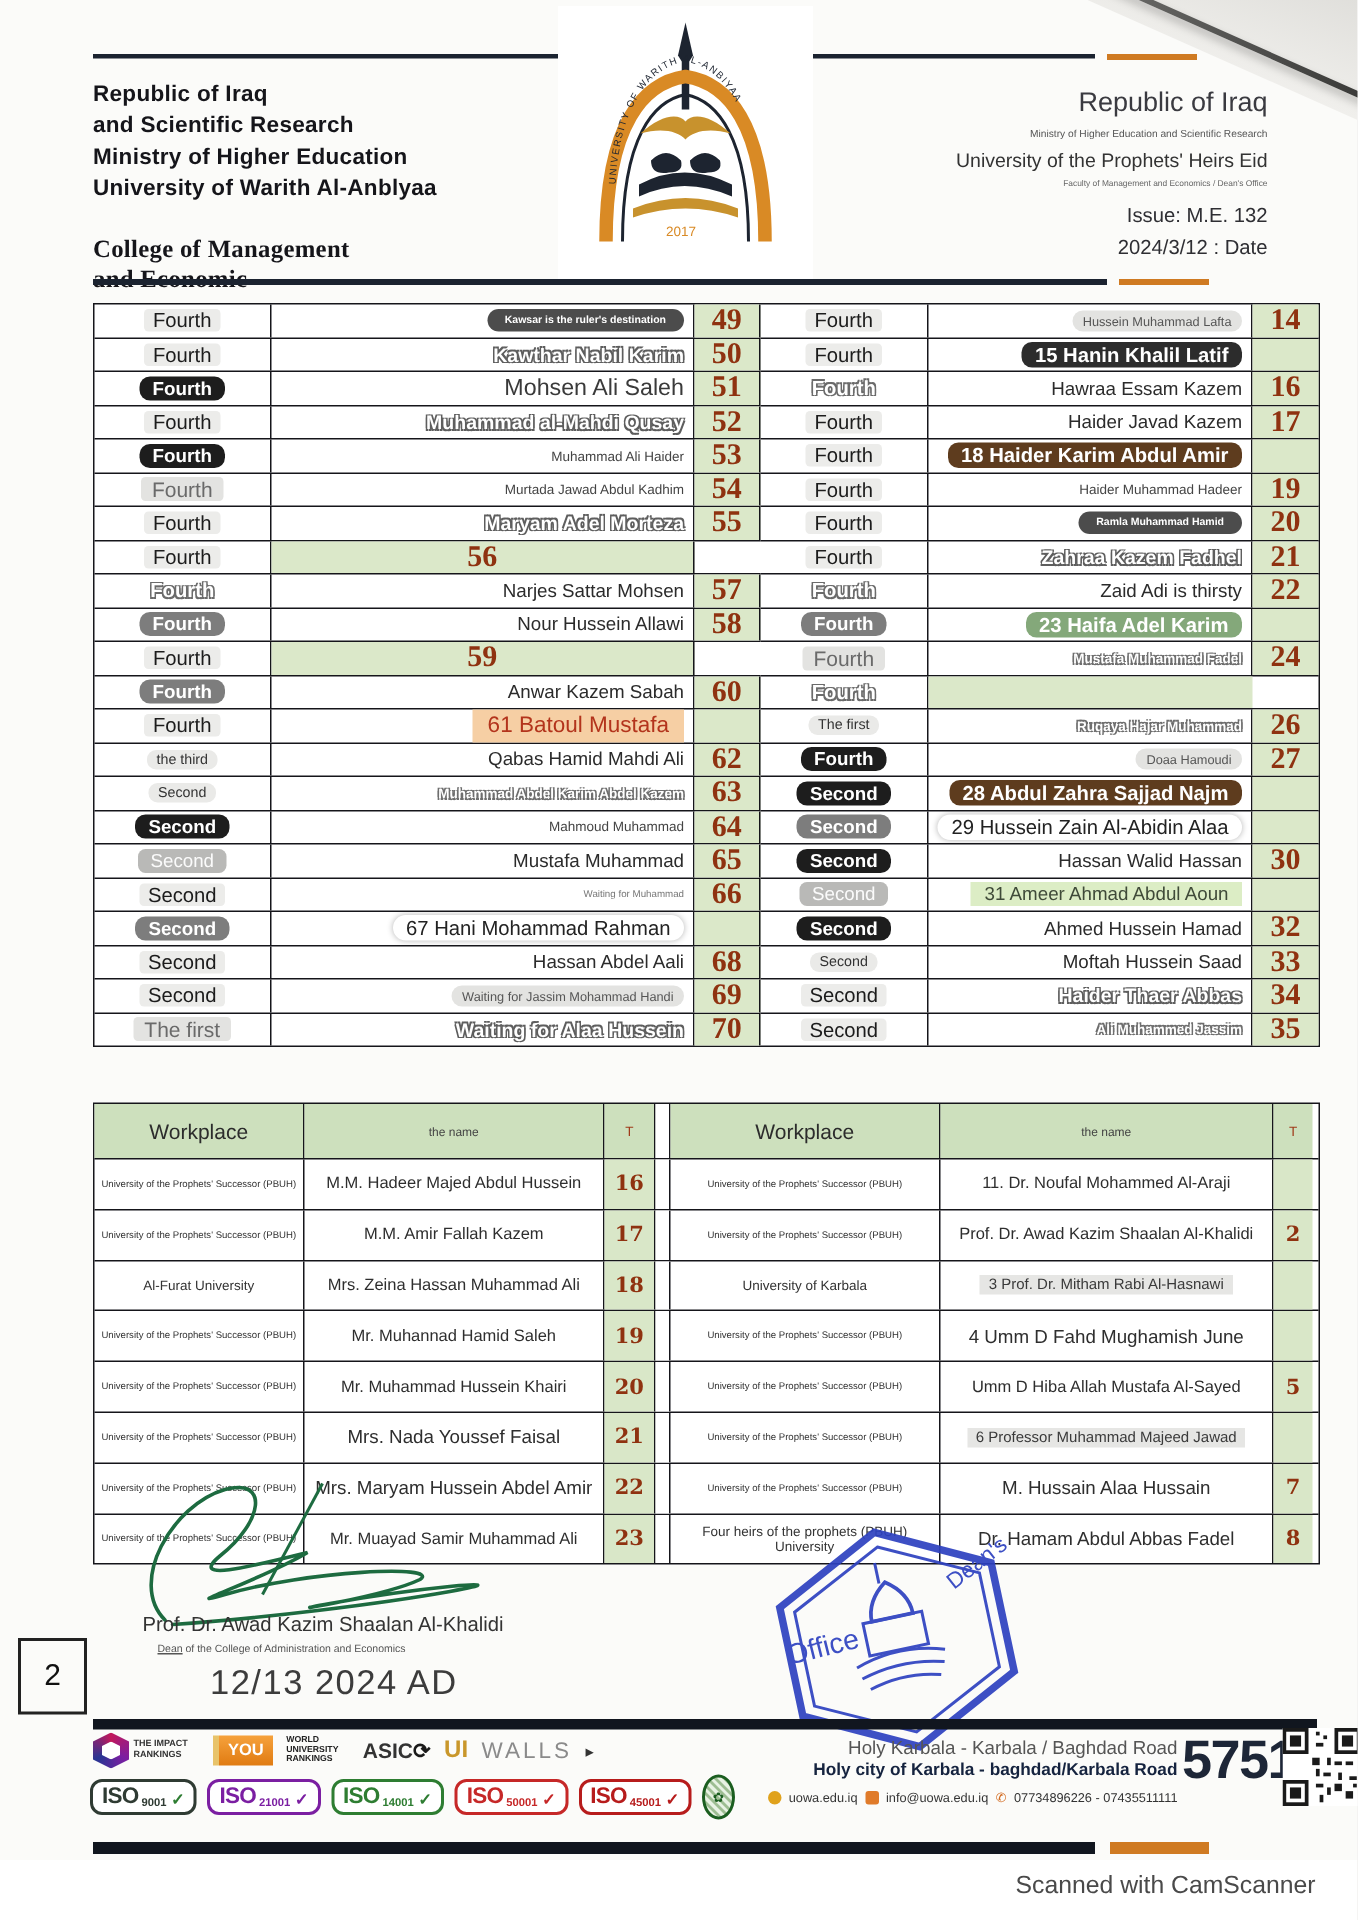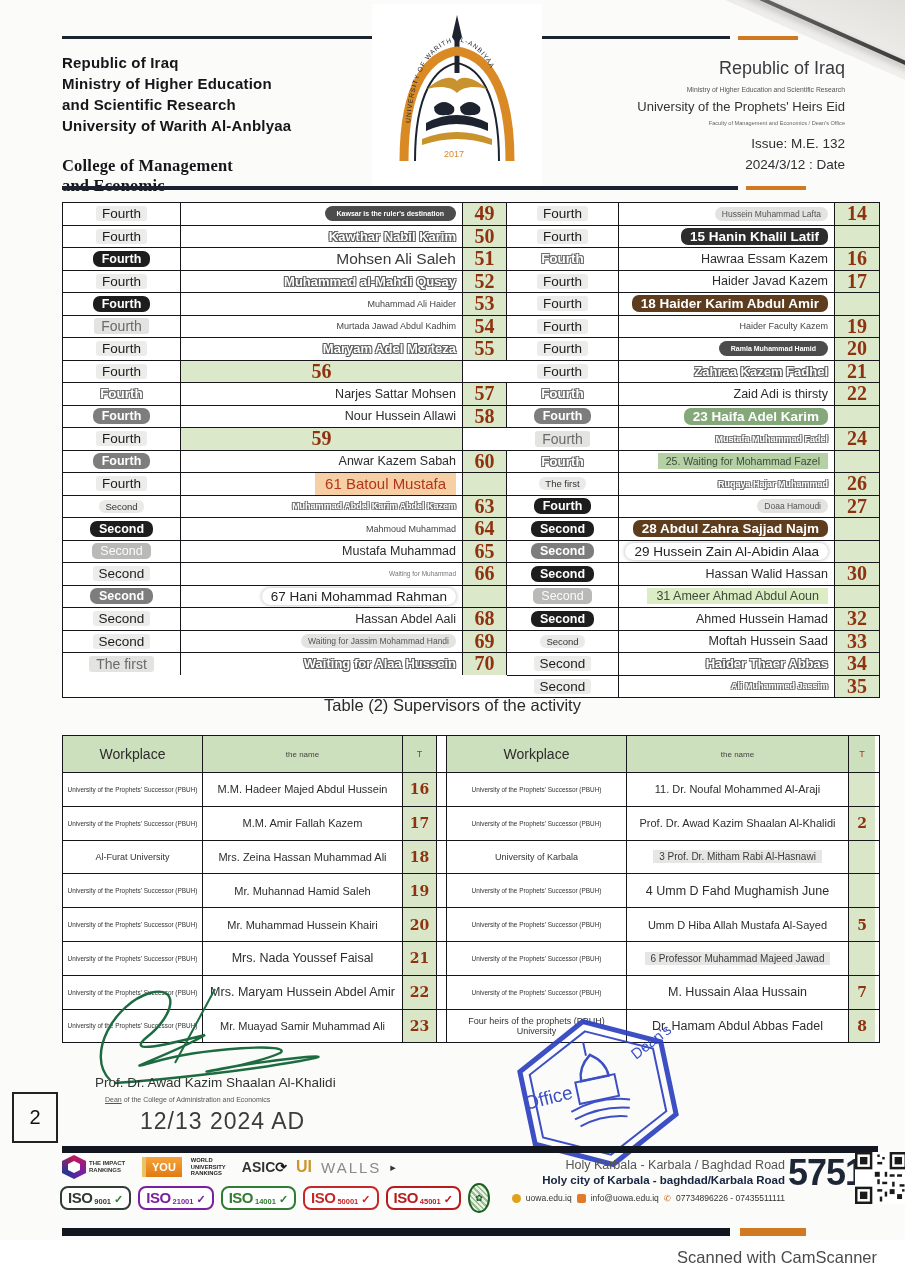--- a/index.html
+++ b/index.html
@@ -137,8 +137,8 @@
 
   <div class="abs hdr-left">
     <div class="l">Republic of Iraq</div>
+    <div class="l">and Scientific Research</div>
     <div class="l">Ministry of Higher Education</div>
-    <div class="l">and Scientific Research</div>
     <div class="l">University of Warith Al-Anblyaa</div>
     <div class="l serif" style="margin-top:20px;">College of Management</div>
     <div class="l serif">and Economic</div>

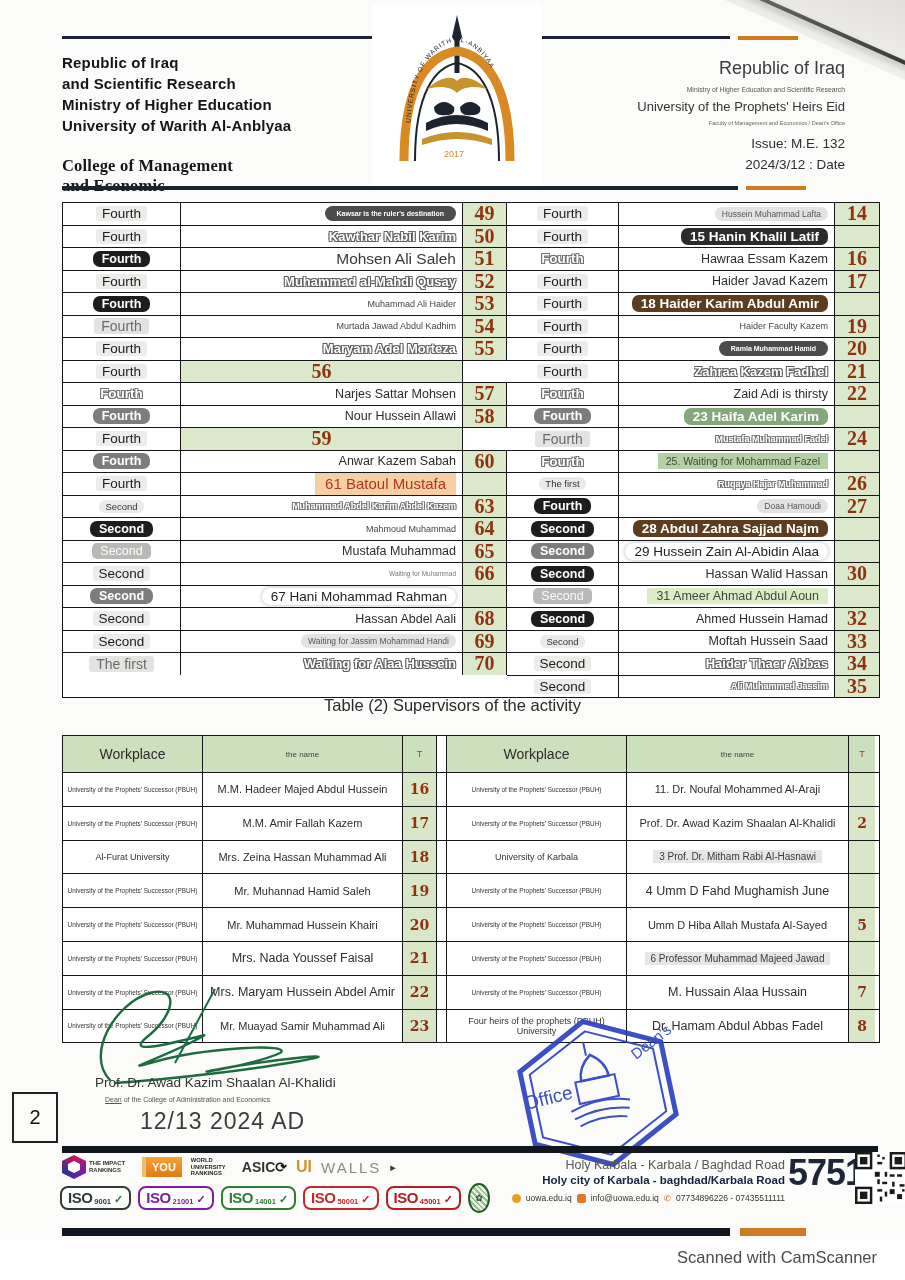--- a/index.html
+++ b/index.html
@@ -375,7 +375,7 @@
           <div class="c cv-plain">
             <span>Fourth</span>
           </div>
-          <div class="c name nv-small">Haider Faculty Kazem</div>
+          <div class="c name nv-small">Haider Muhammad Hadeer</div>
           <div class="c num">19</div>
         </div>
         <div class="row">

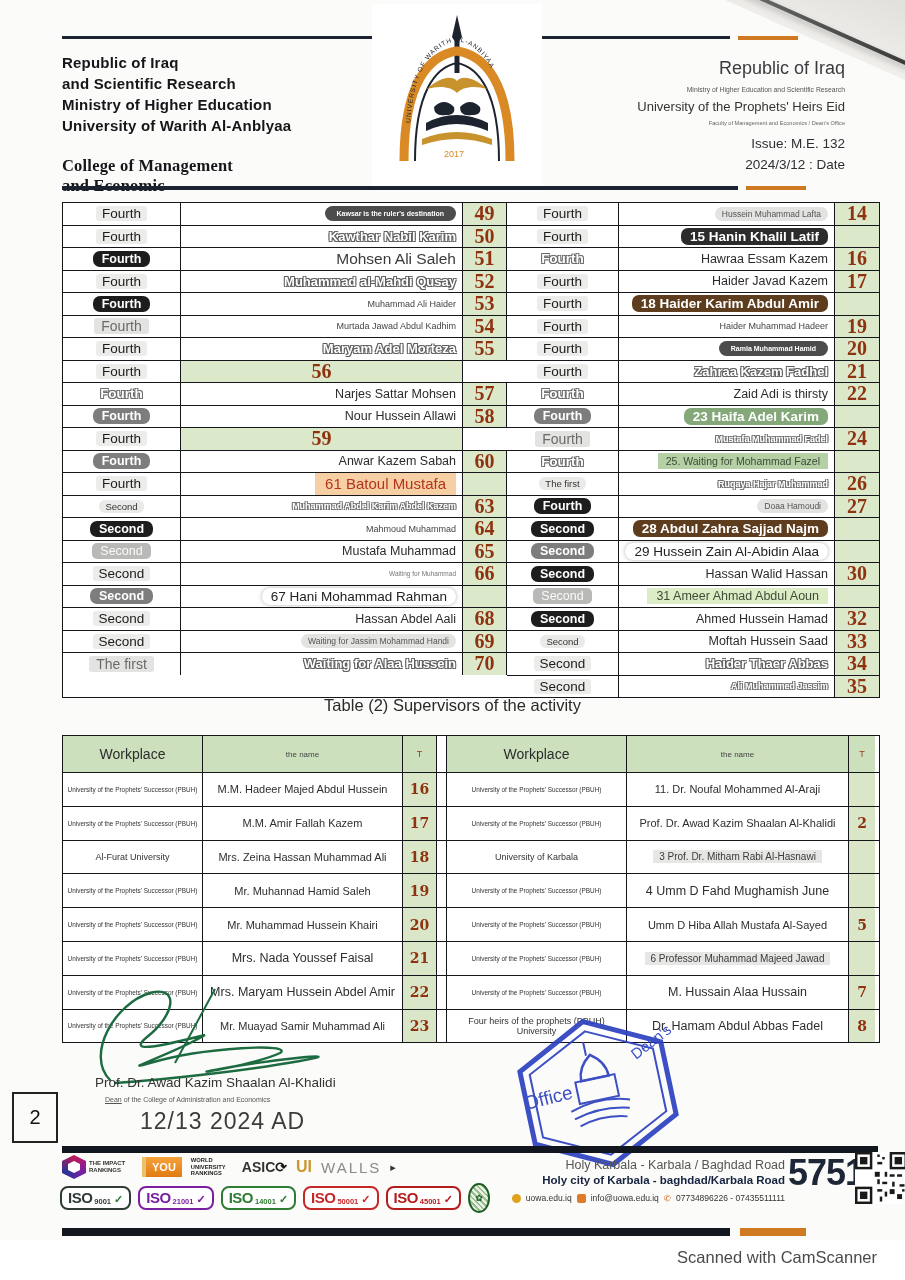--- a/index.html
+++ b/index.html
@@ -420,9 +420,6 @@
         <div class="row">
           <div class="c cv-outline">
             <span>Fourth</span>
-          </div>
-          <div class="c name nv-hlgreen">
-            <span>25. Waiting for Mohammad Fazel</span>
           </div>
           <div class="c num"></div>
         </div>

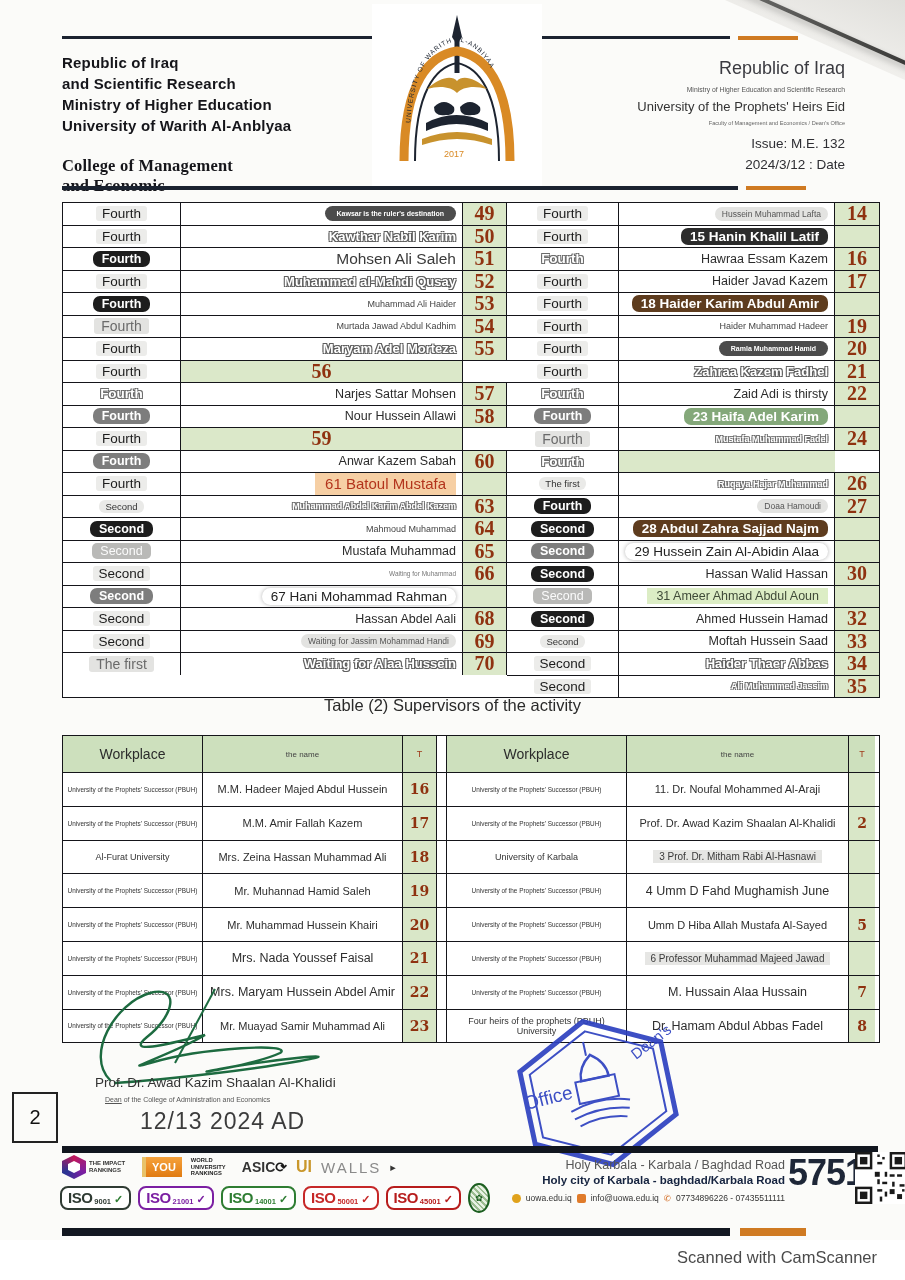--- a/index.html
+++ b/index.html
@@ -267,6 +267,13 @@
             <span>61 Batoul Mustafa</span>
           </div>
           <div class="c num"></div>
+        </div>
+        <div class="row">
+          <div class="c cv-small">
+            <span>the third</span>
+          </div>
+          <div class="c name nv-plain">Qabas Hamid Mahdi Ali</div>
+          <div class="c num">62</div>
         </div>
         <div class="row">
           <div class="c cv-small">

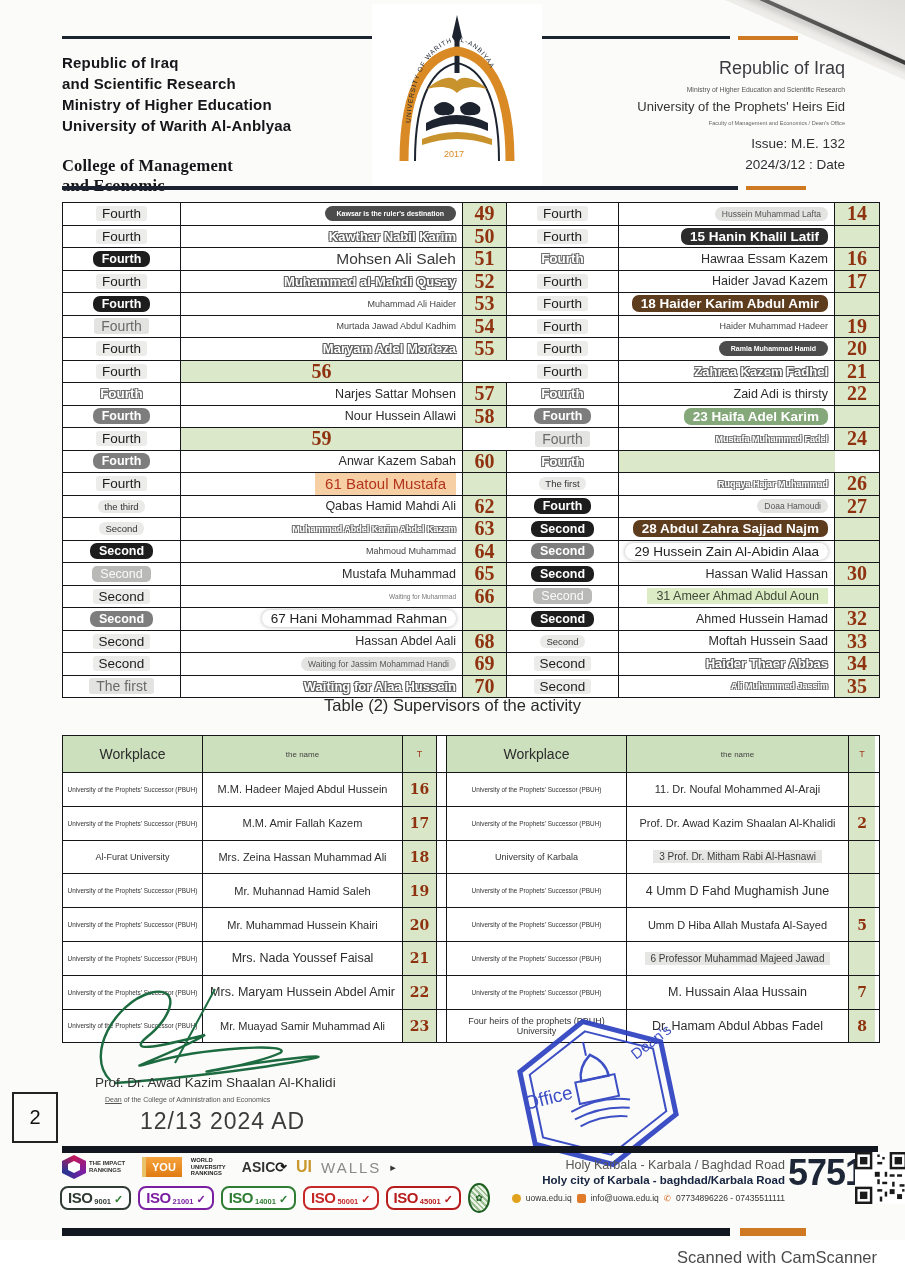--- a/index.html
+++ b/index.html
@@ -511,7 +511,6 @@
       </div>
   </div>
 
-  <div class="abs t2-title">Table (2) Supervisors of the activity</div>
   <div class="abs t2" id="t2">
       <div class="row hrow">
         <div class="c hc h-wp">Workplace</div>

